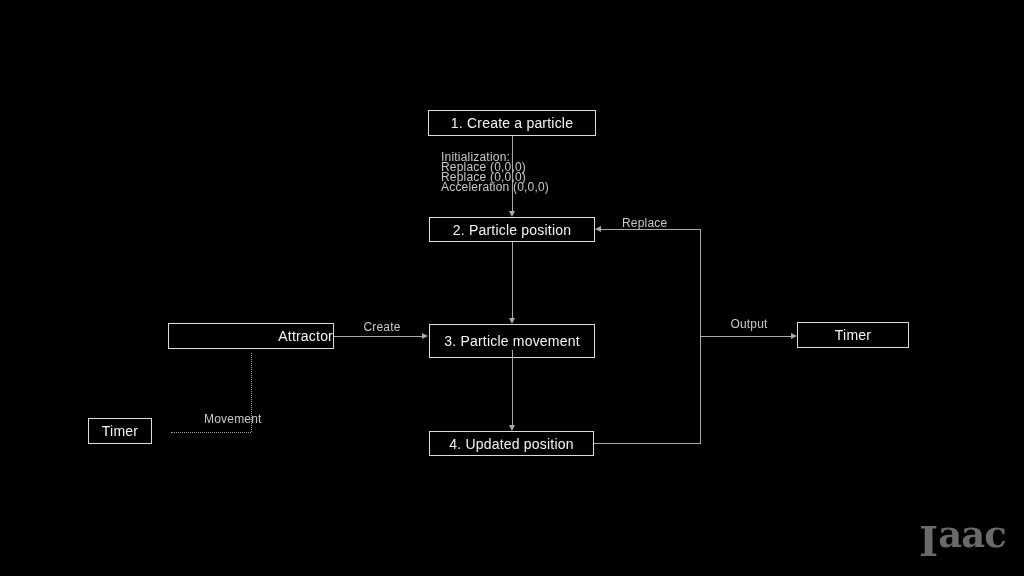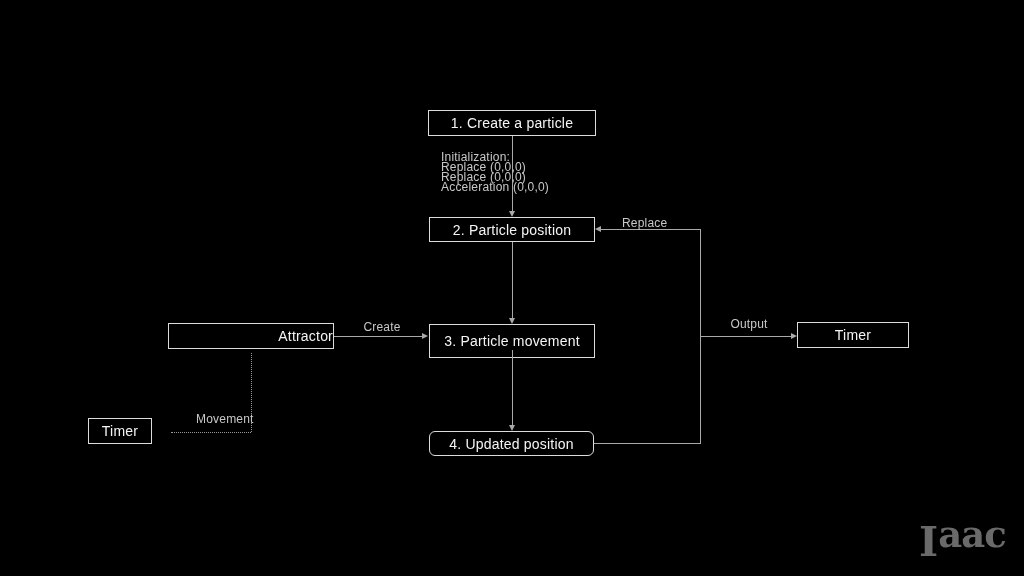--- a/index.html
+++ b/index.html
@@ -81,7 +81,7 @@
   .l-replace  { left: 622px; top: 216px; width: 56px; text-align: left; }
   .l-force    { left: 360px; top: 320px; width: 44px; text-align: center; }
   .l-output   { left: 727px; top: 317px; width: 44px; text-align: center; }
-  .l-movement { left: 196px; top: 412px; width: 44px; text-align: left; }
+  .l-movement { left: 204px; top: 412px; width: 44px; text-align: left; }
 
   
   .logo {

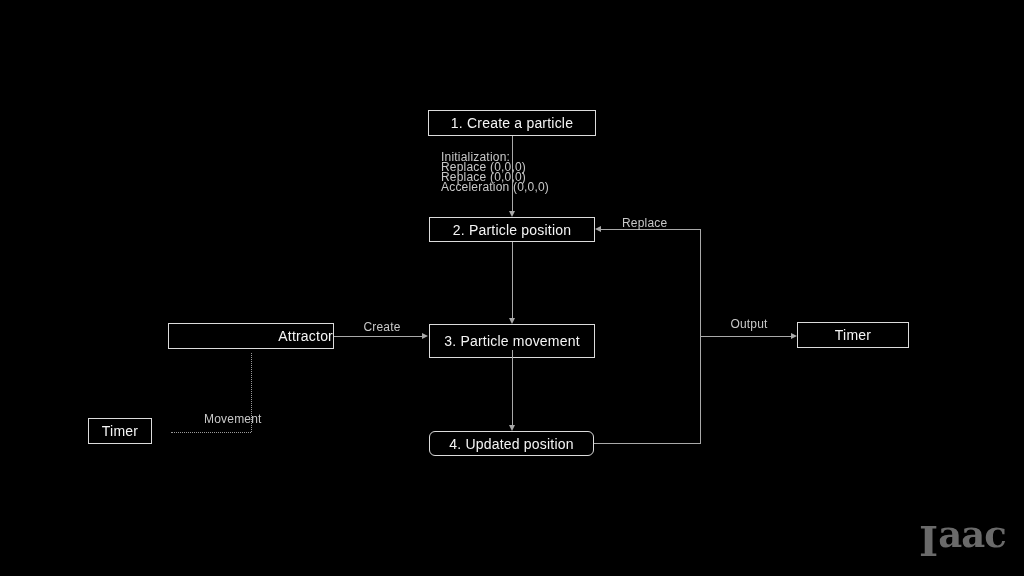--- a/index.html
+++ b/index.html
@@ -33,7 +33,7 @@
   .n-create    { left: 428px; top: 110px; width: 168px; height: 26px; }
   .n-position  { left: 429px; top: 217px; width: 166px; height: 25px; }
   .n-movement  { left: 429px; top: 324px; width: 166px; height: 34px; }
-  .n-updated   { left: 429px; top: 431px; width: 165px; height: 25px; border-radius: 6px; }
+  .n-updated   { left: 429px; top: 431px; width: 165px; height: 25px; }
   .n-attractor { left: 168px; top: 323px; width: 166px; height: 26px; justify-content: flex-end; }
   .n-timer     { left:  88px; top: 418px; width:  64px; height: 26px; }
   .n-path      { left: 797px; top: 322px; width: 112px; height: 26px; }

